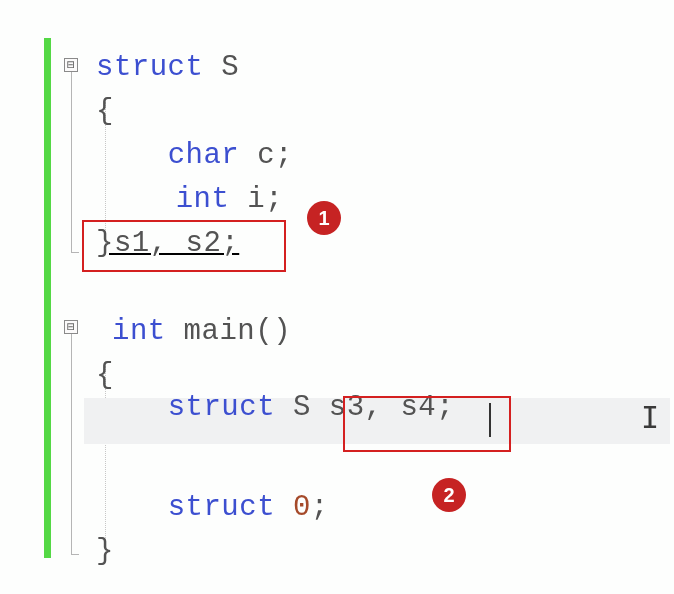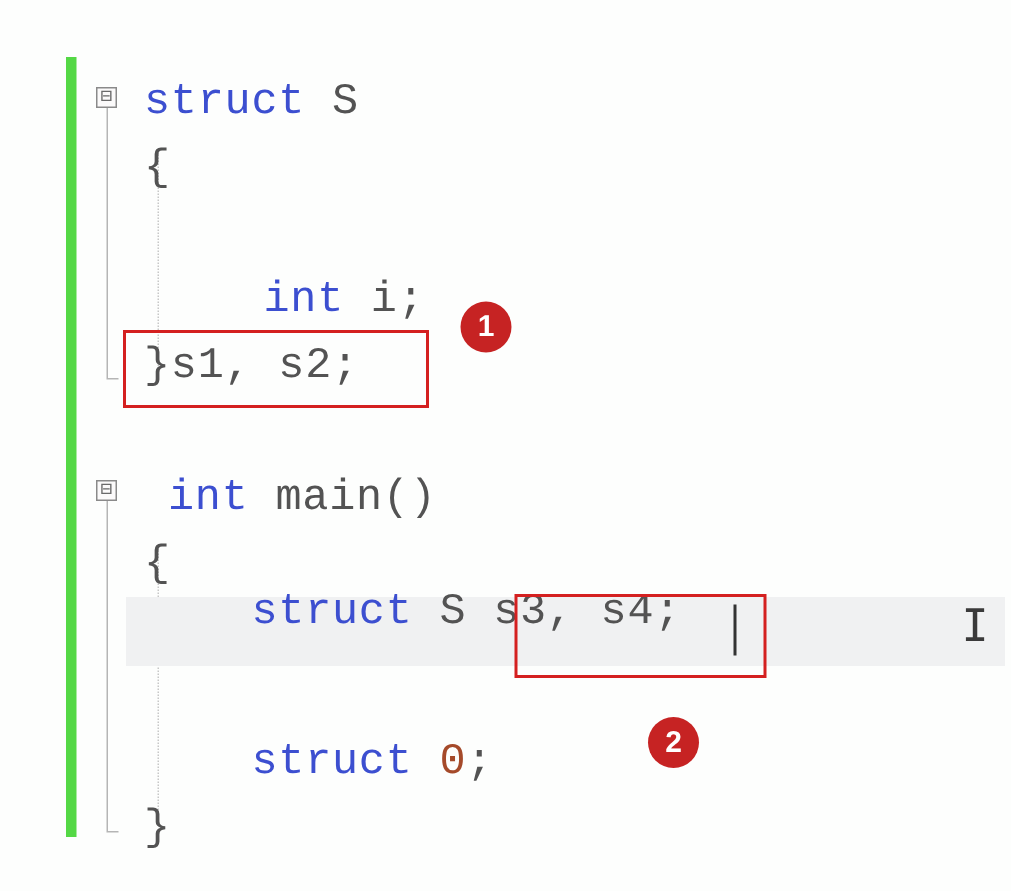--- a/index.html
+++ b/index.html
@@ -128,6 +128,7 @@
 
   <div class="code" style="left:96px; top:46px;"><span class="kw">struct</span><span class="id"> S</span></div>
   <div class="code" style="left:96px; top:90px;"><span class="pn">{</span></div>
+  <div class="code" style="left:96px; top:134px;"><span>    </span><span class="ty">char</span><span class="id"> c;</span></div>
   <div class="code" style="left:104px; top:178px;"><span>    </span><span class="ty">int</span><span class="id"> i;</span></div>
   <div class="code" style="left:96px; top:222px;"><span class="pn">}s1, s2;</span></div>
 

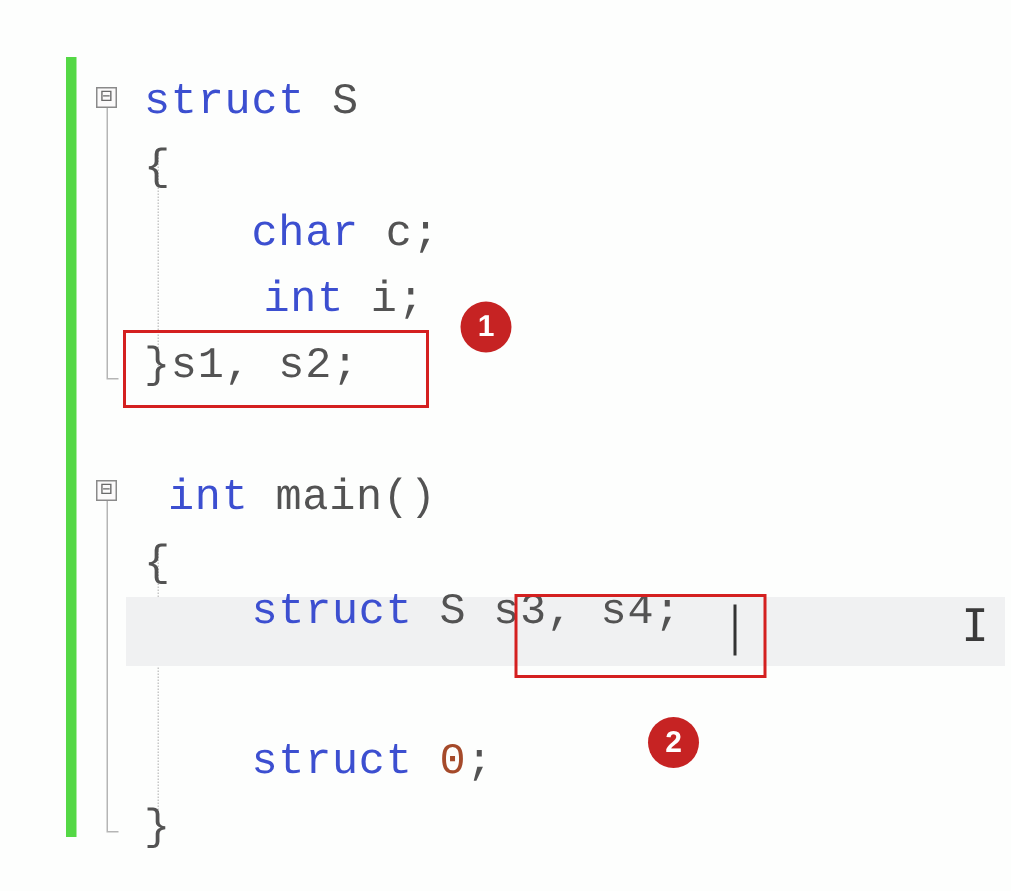--- a/index.html
+++ b/index.html
@@ -130,7 +130,7 @@
   <div class="code" style="left:96px; top:90px;"><span class="pn">{</span></div>
   <div class="code" style="left:96px; top:134px;"><span>    </span><span class="ty">char</span><span class="id"> c;</span></div>
   <div class="code" style="left:104px; top:178px;"><span>    </span><span class="ty">int</span><span class="id"> i;</span></div>
-  <div class="code" style="left:96px; top:222px;"><span class="pn">}s1, s2;</span></div>
+  <div class="code" style="left:96px; top:222px;text-decoration:underline;"><span class="pn">}s1, s2;</span></div>
 
   <div class="code" style="left:112px; top:310px;"><span class="ty">int</span><span class="id"> main()</span></div>
   <div class="code" style="left:96px; top:354px;"><span class="pn">{</span></div>

